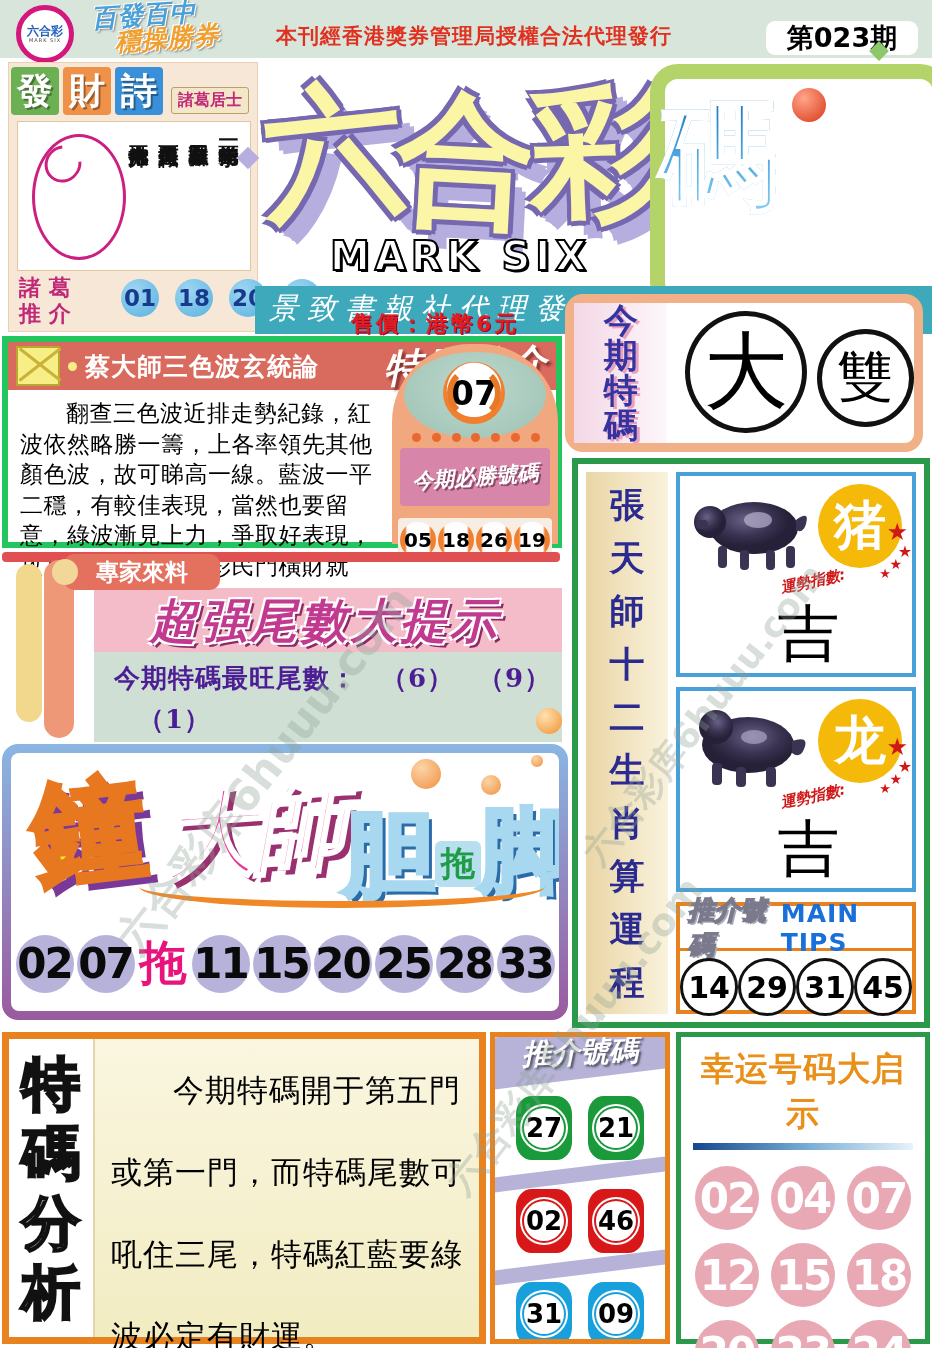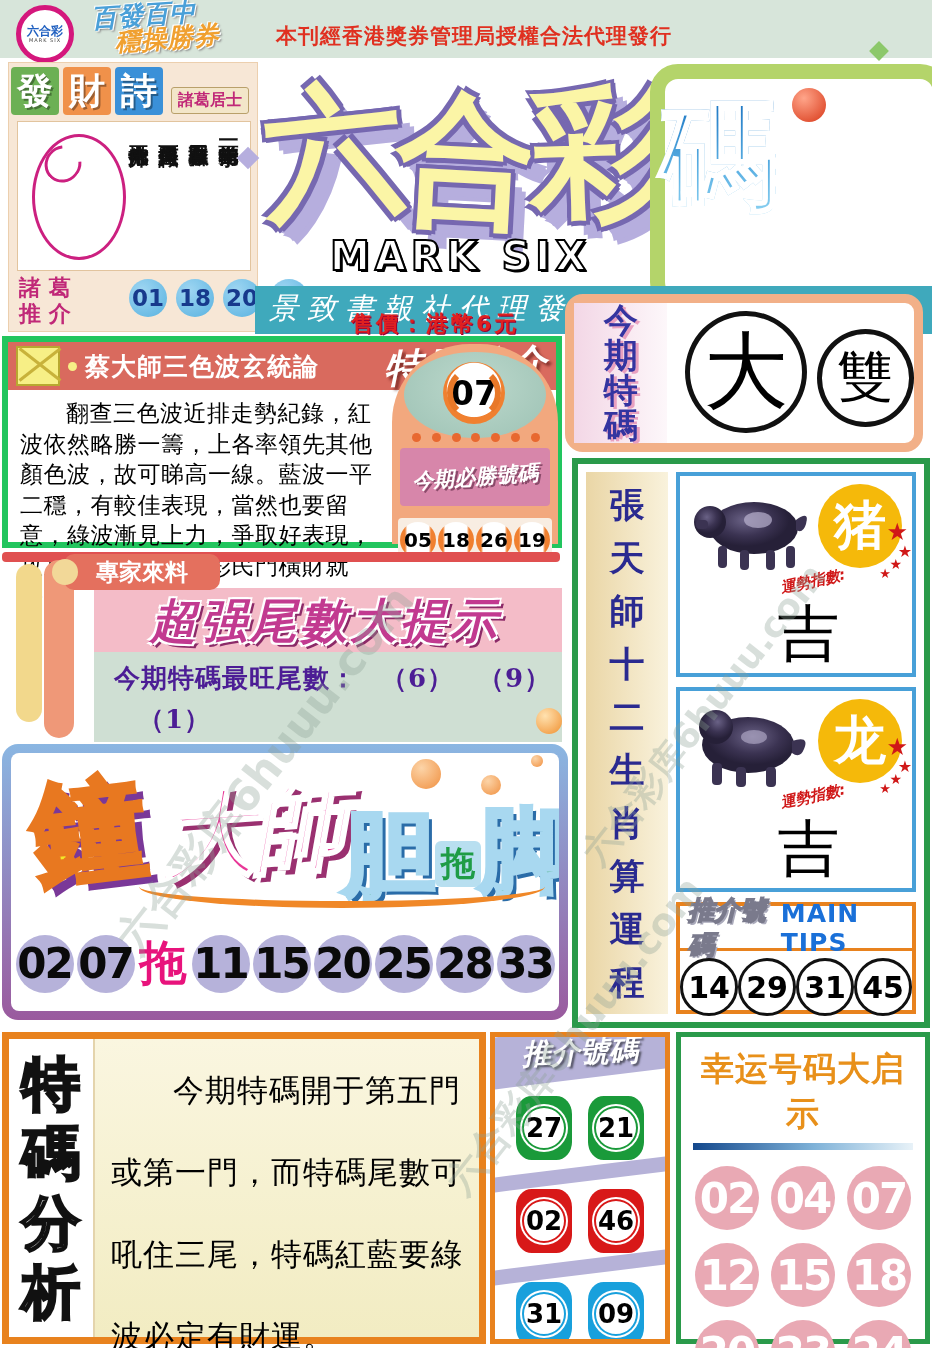--- a/index.html
+++ b/index.html
@@ -238,6 +238,7 @@
       <div class="l2">穩操勝券</div>
     </div>
     <div id="auth" class="abs">本刊經香港獎券管理局授權合法代理發行</div>
+    <div id="issue" class="abs ctr">第023期</div>
   </div>
 
   <div id="poem" class="abs">

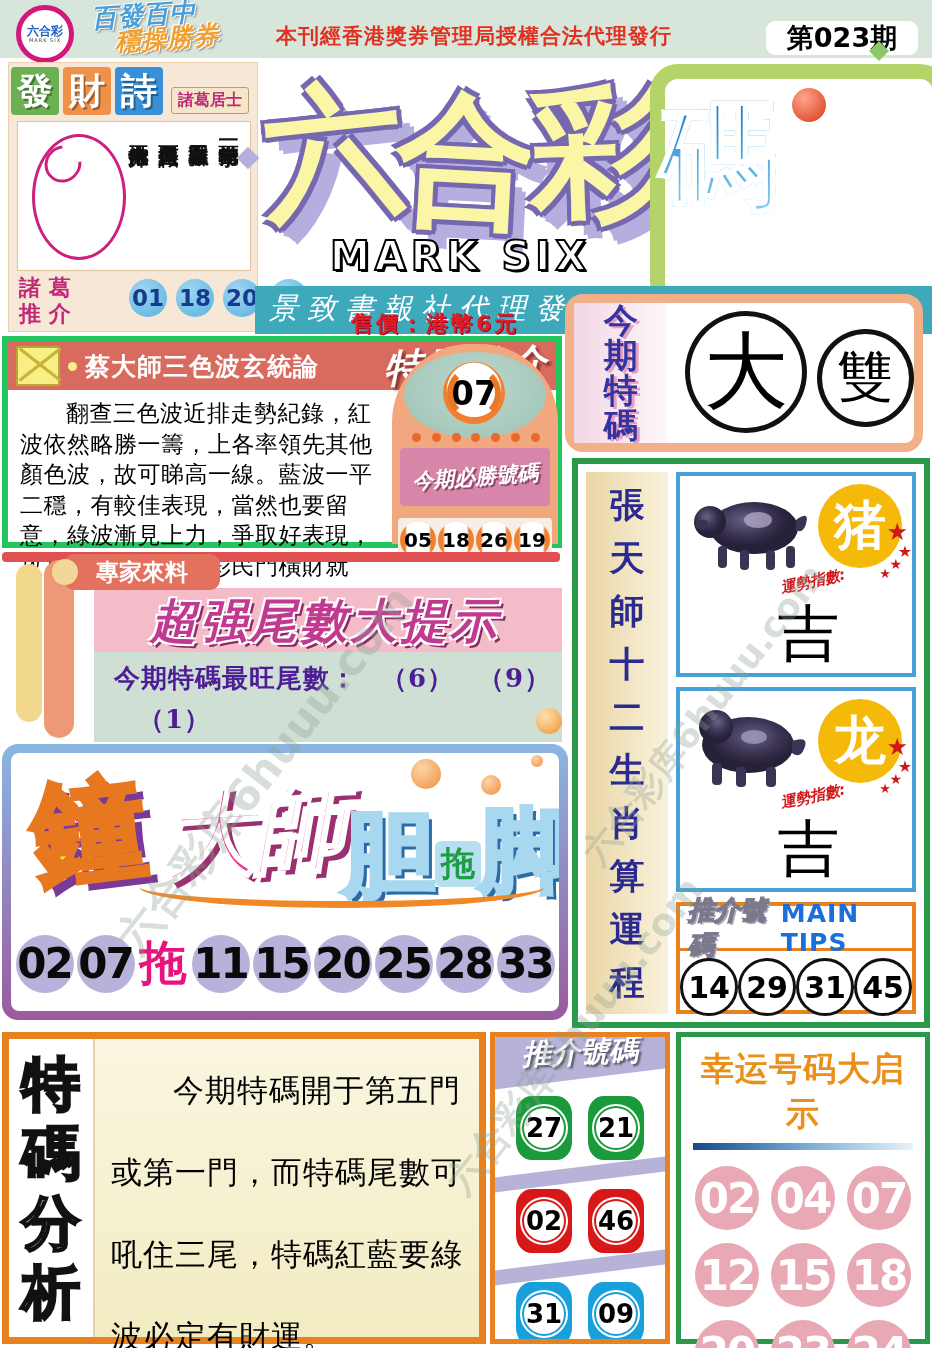--- a/index.html
+++ b/index.html
@@ -39,7 +39,7 @@
   #poem-lines{right:6px;top:8px;height:134px;writing-mode:vertical-rl;font-family:"DejaVu Serif",serif;
         font-size:20px;font-weight:600;line-height:30px;color:#111;}
   #poem-rec{left:10px;top:212px;color:#c02878;font-weight:900;font-size:22px;line-height:26px;}
-  #poem-balls{left:120px;top:216px;gap:9px;text-align:right;}
+  #poem-balls{left:112px;top:216px;gap:16px;text-align:right;}
   .ball-blue{width:38px;height:38px;border-radius:50%;background:radial-gradient(circle at 35% 30%,#9fd6f2,#58b2e0);
         color:#173a8c;font-size:23px;font-weight:900;display:flex;align-items:center;justify-content:center;}
 

